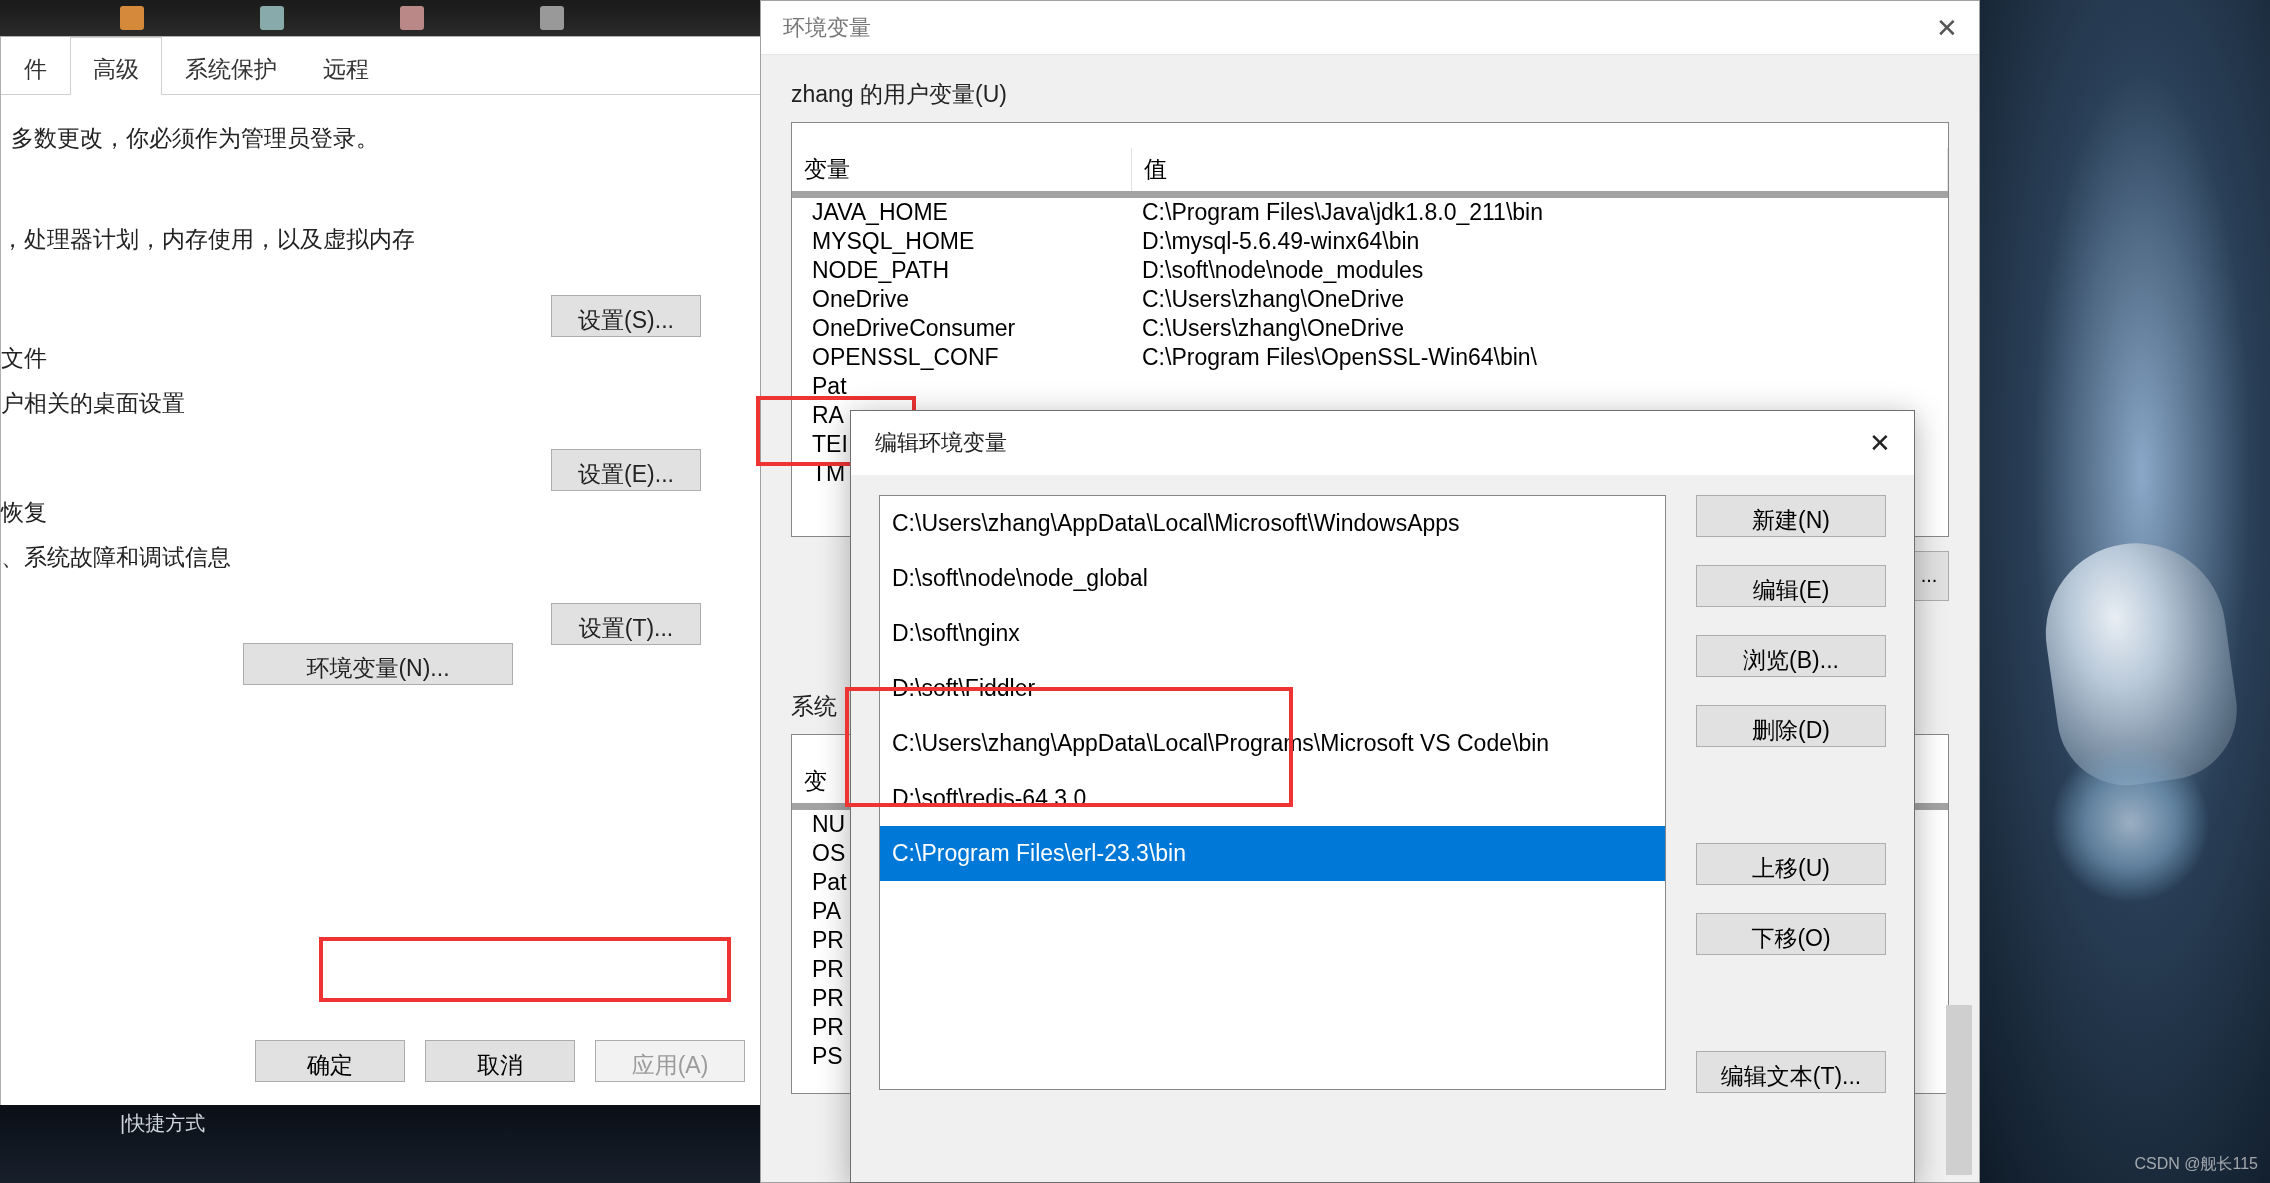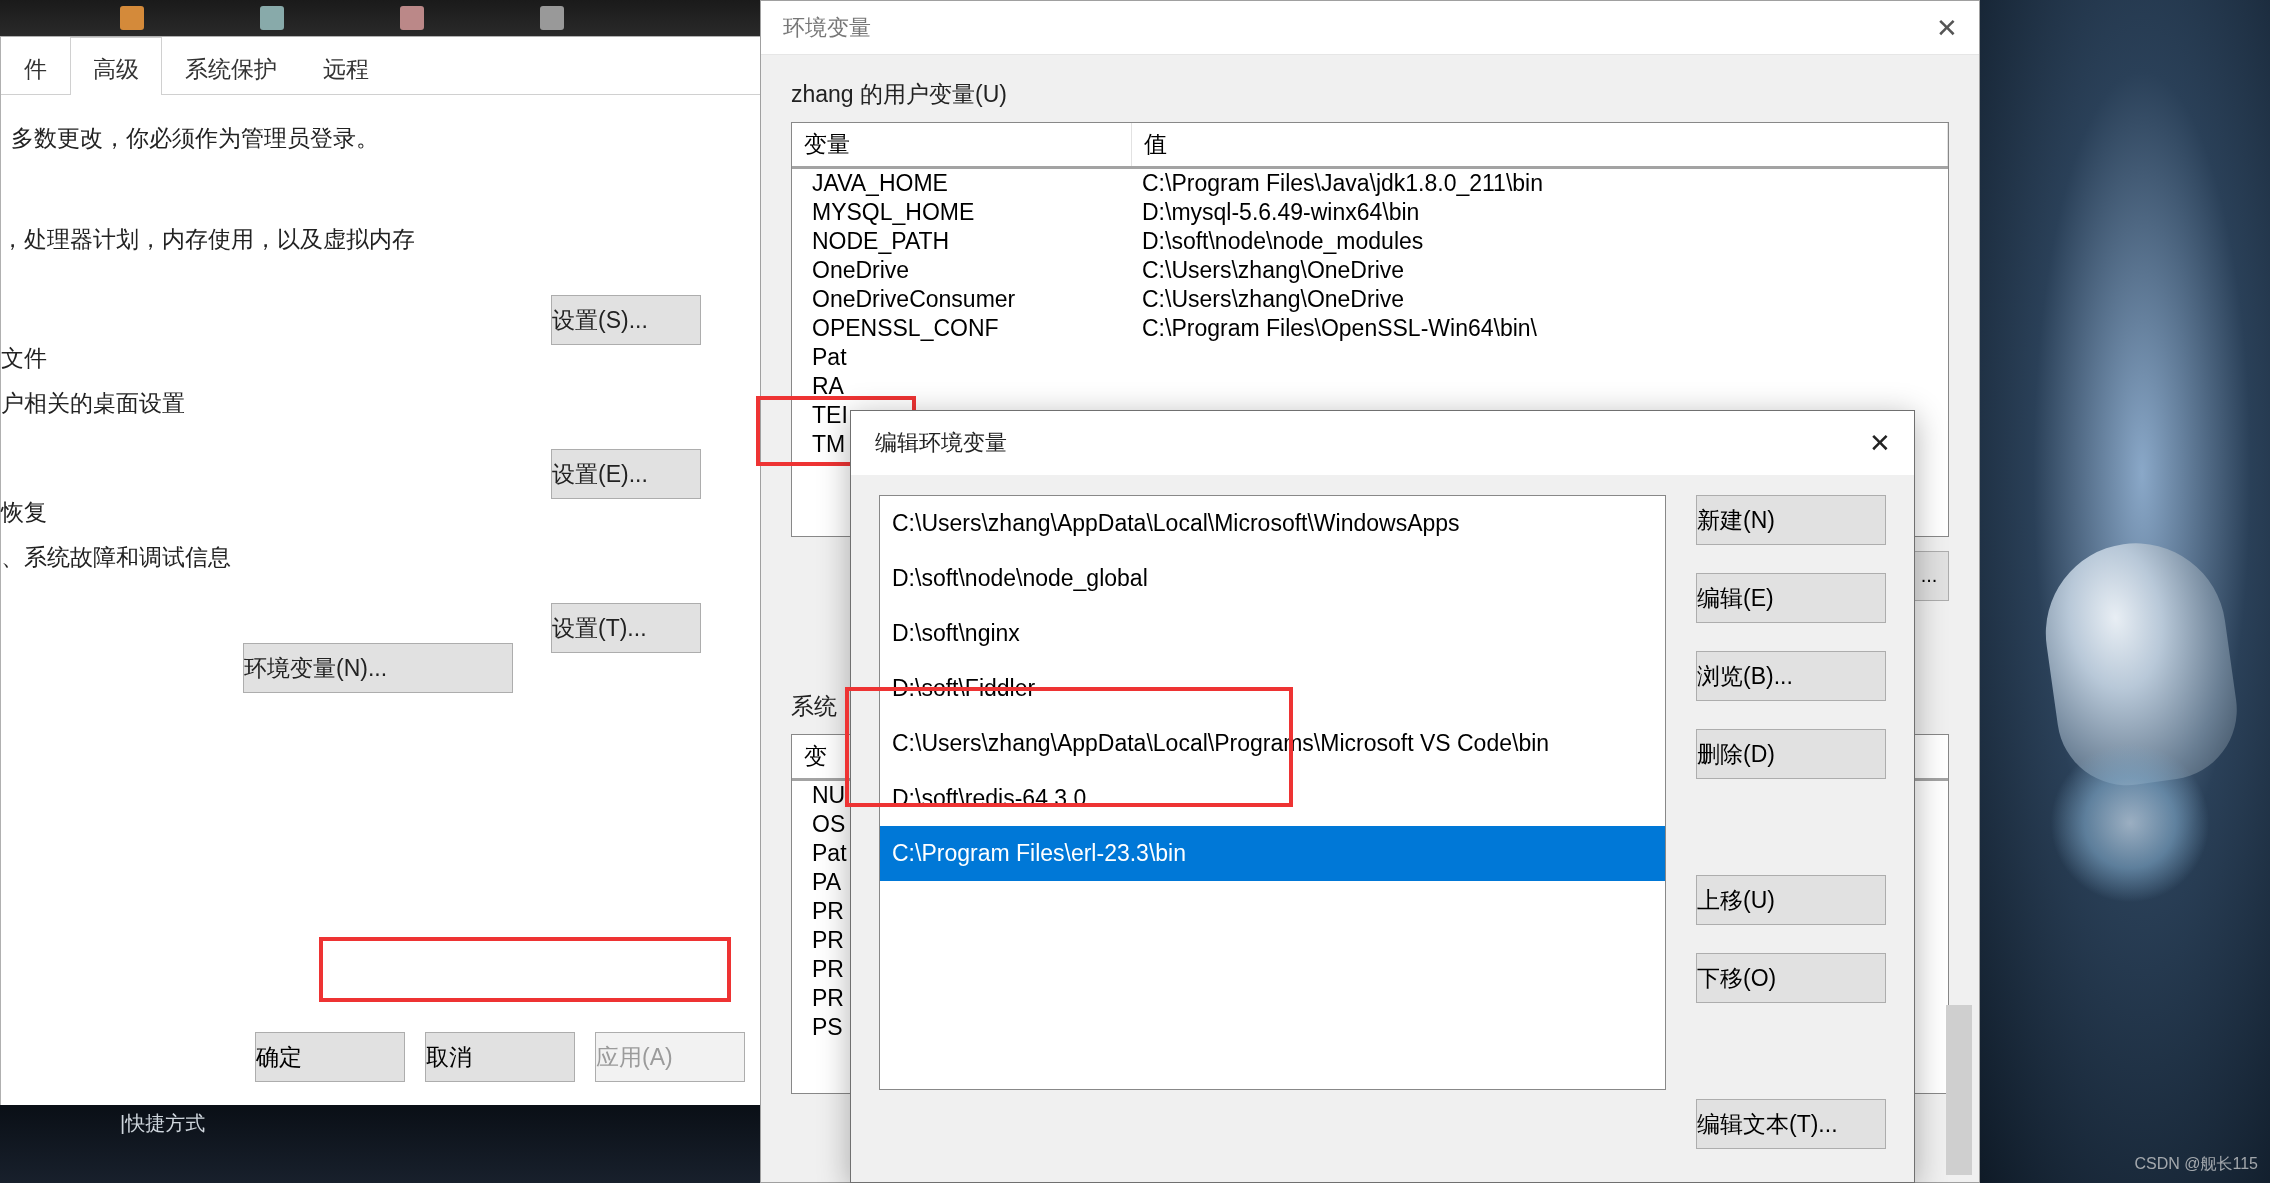--- a/index.html
+++ b/index.html
@@ -37,7 +37,7 @@
     .close-x { width:60px; height:40px; text-align:center; font-size:26px; color:#555; cursor:pointer; line-height:40px; }
     .group-label { font-size:23px; margin: 24px 0 12px 30px; color:#222; }
     .tablebox { margin: 0 30px; border:1px solid #888; background:#fff; height:415px; overflow:hidden; }
-    .th-row { display:flex; border-bottom:3px solid #a3a3a3; }
+    .th-row { display:flex; border-bottom:7px solid #a3a3a3;margin-top:25px; }
     .th { padding:6px 12px; font-size:23px; border-right:1px solid #e2e2e2; }
     .th.c1 { width:340px; } .th.c2 { flex:1; }
     .td-row { display:flex; font-size:23px; padding:1px 8px; }

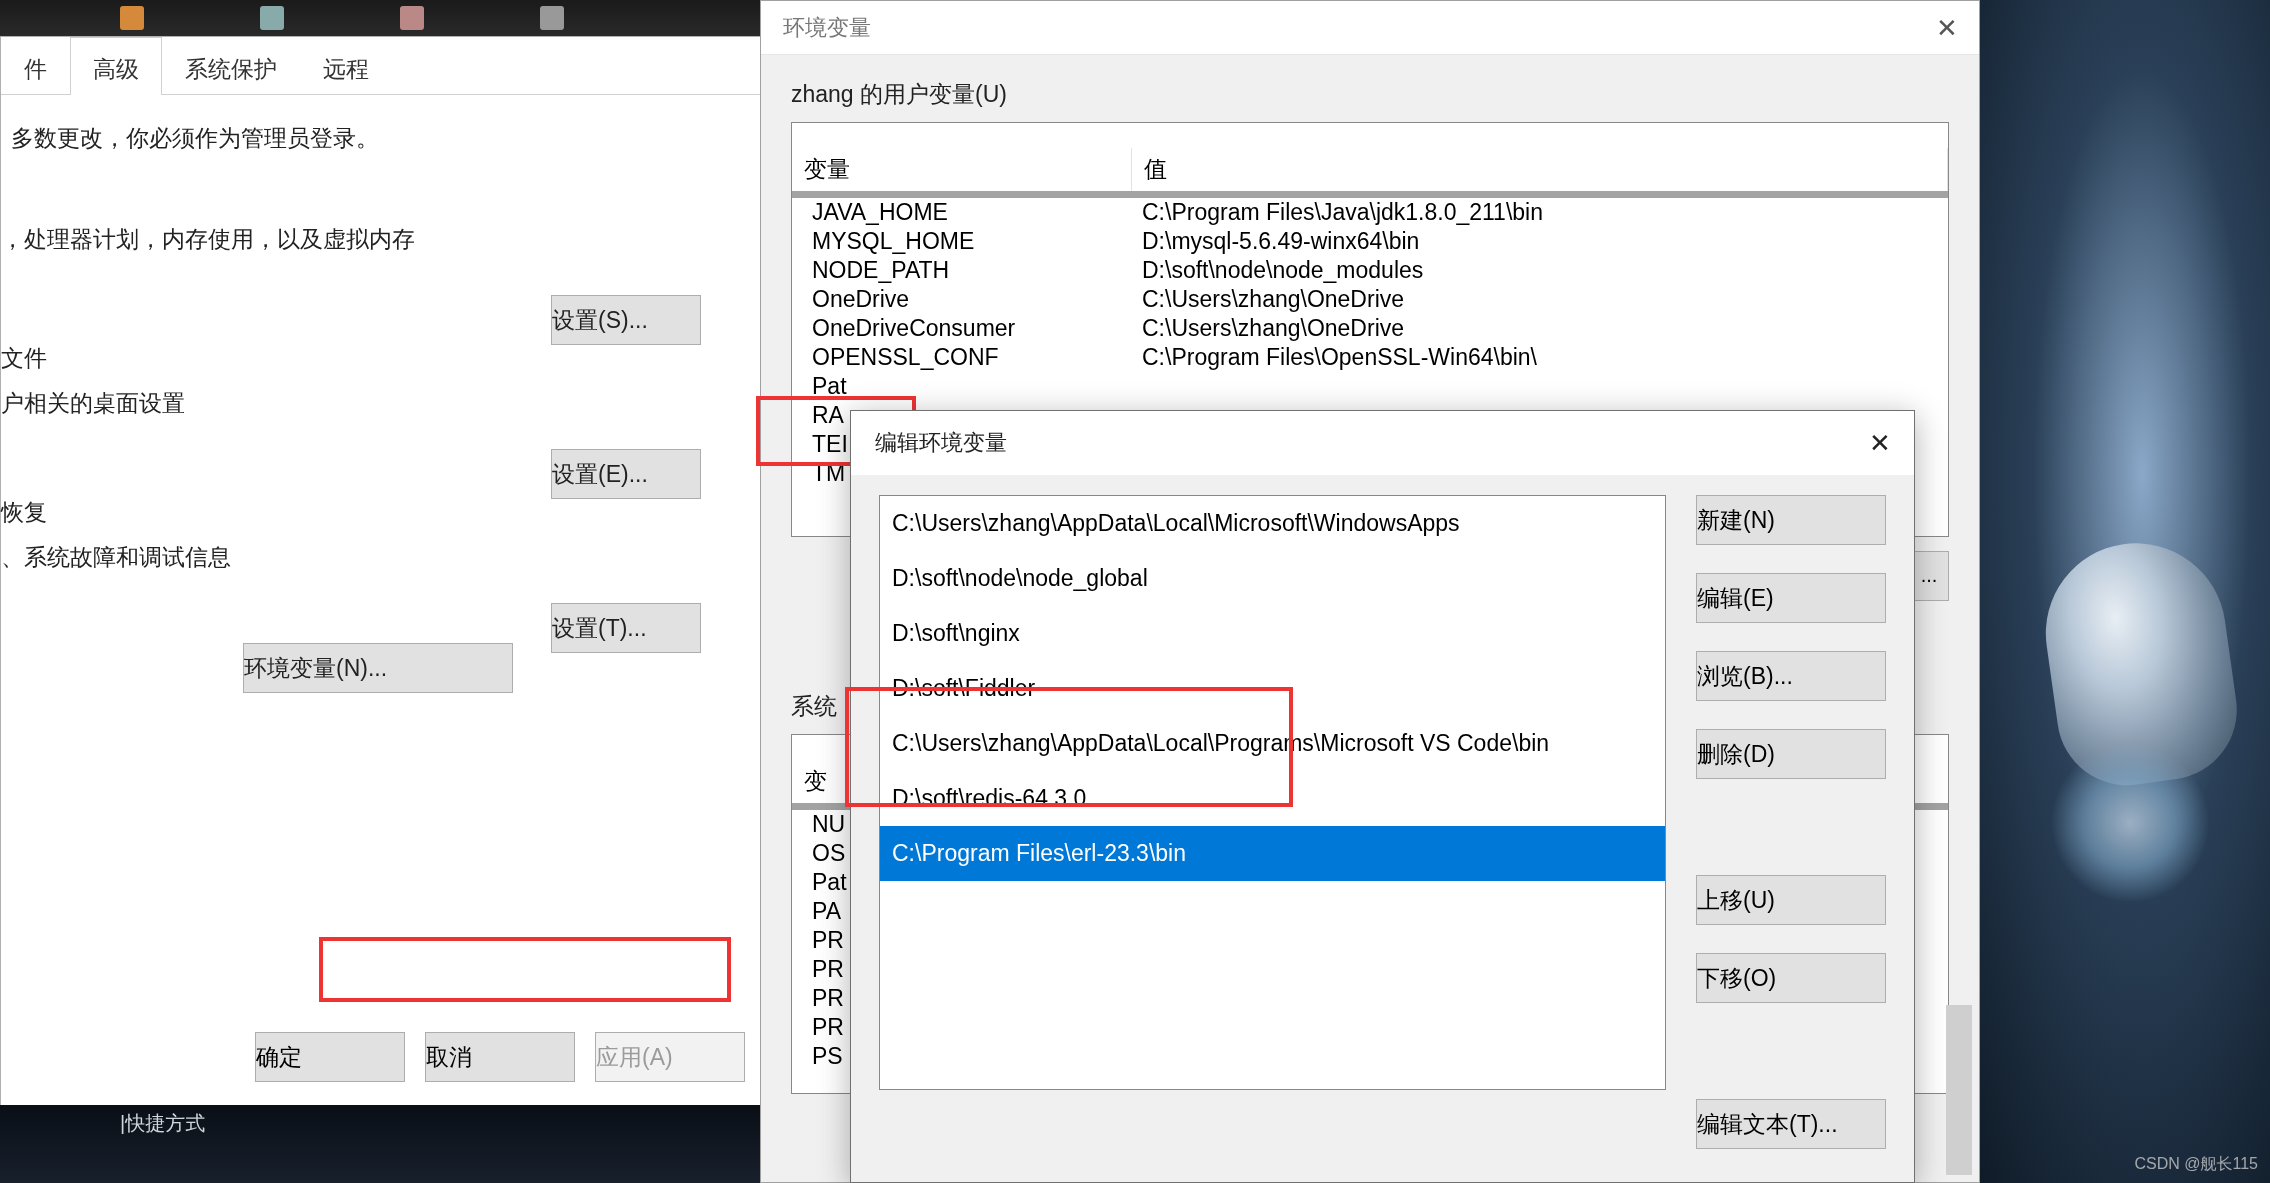--- a/index.html
+++ b/index.html
@@ -24,7 +24,7 @@
     .sp-body { padding: 28px 30px 0 0; font-size:23px; color:#222; }
     .sp-line { margin: 0 0 40px 10px; }
     .sec-title { font-size:23px; margin: 0 0 14px 0; }
-    .btn { display:inline-block; min-width:150px; height:50px; line-height:48px; text-align:left; font-size:23px; background:#e1e1e1; border:1px solid #adadad; cursor:pointer; }
+    .btn { display:inline-block; min-width:150px; height:42px; line-height:48px; text-align:center; font-size:23px; background:#e1e1e1; border:1px solid #adadad; cursor:pointer; }
     .btn.disabled { color:#9b9b9b; background:#f2f2f2; }
     .btn-right { float:right; margin-right:38px; }
     .sp-ok-row { position:absolute; bottom:28px; right:24px; display:flex; gap:20px; }

